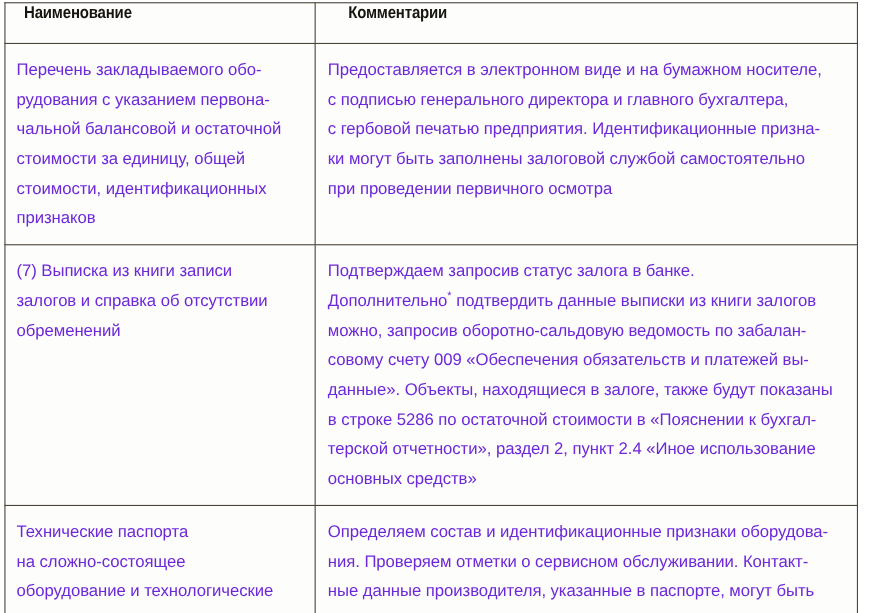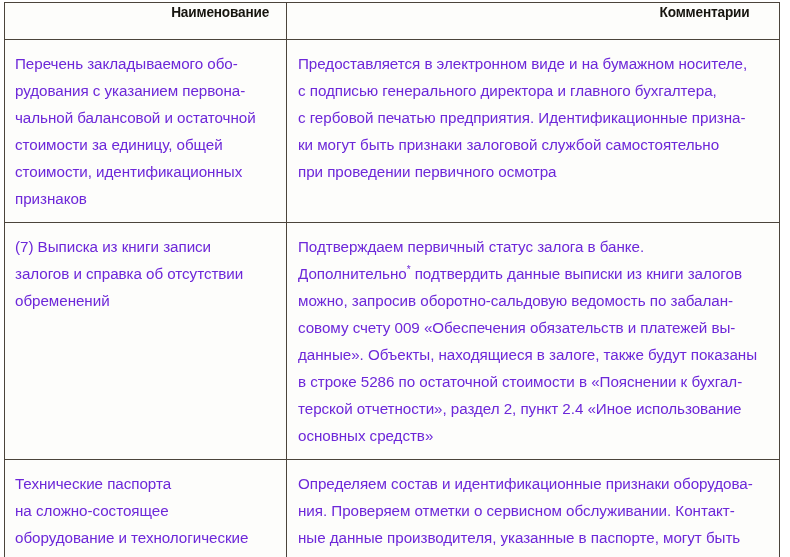--- a/index.html
+++ b/index.html
@@ -48,7 +48,7 @@
   thead th {
     height: 36px;
     vertical-align: middle;
-    text-align: right;
+    text-align: left;
     padding: 0 6px;
   }
   .hdr-label {

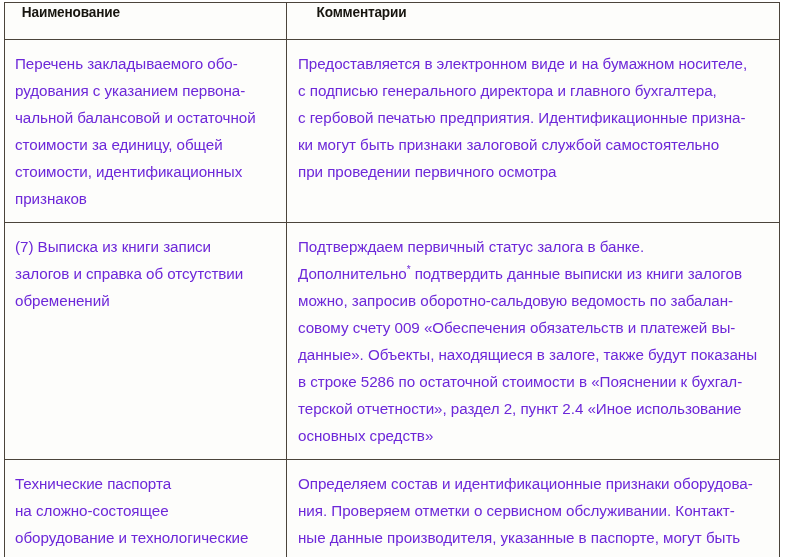--- a/index.html
+++ b/index.html
@@ -123,7 +123,7 @@
           <div class="cell"><span>Предоставляется в электронном виде и на бумажном носителе,
 с подписью генерального директора и главного бухгалтера,
 с гербовой печатью предприятия. Идентификационные призна-
-ки могут быть признаки залоговой службой самостоятельно
+ки могут быть заполнены залоговой службой самостоятельно
 при проведении первичного осмотра</span><span class="sup"></span><span></span></div>
         </td>
       </tr>

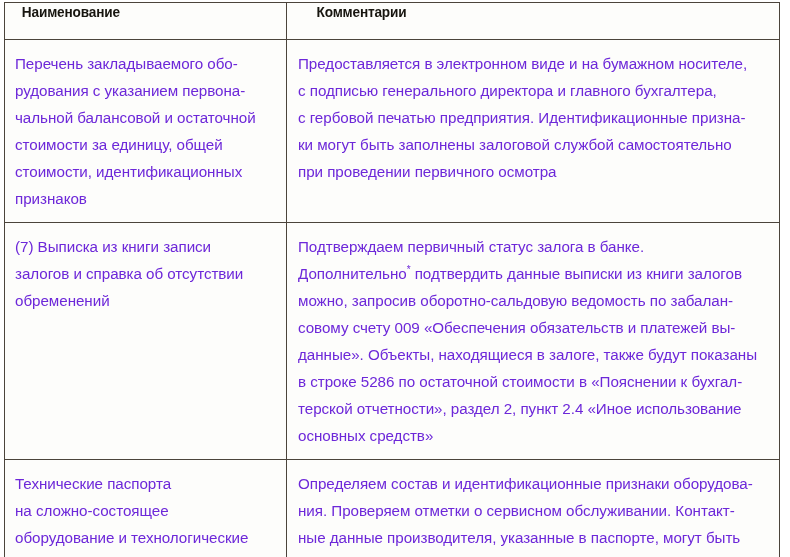--- a/index.html
+++ b/index.html
@@ -135,7 +135,7 @@
 обременений</div>
         </td>
         <td class="comment-cell">
-          <div class="cell"><span>Подтверждаем первичный статус залога в банке.
+          <div class="cell"><span>Подтверждаем запросив статус залога в банке.
 Дополнительно</span><span class="sup">*</span><span> подтвердить данные выписки из книги залогов
 можно, запросив оборотно-сальдовую ведомость по забалан-
 совому счету 009 «Обеспечения обязательств и платежей вы-

